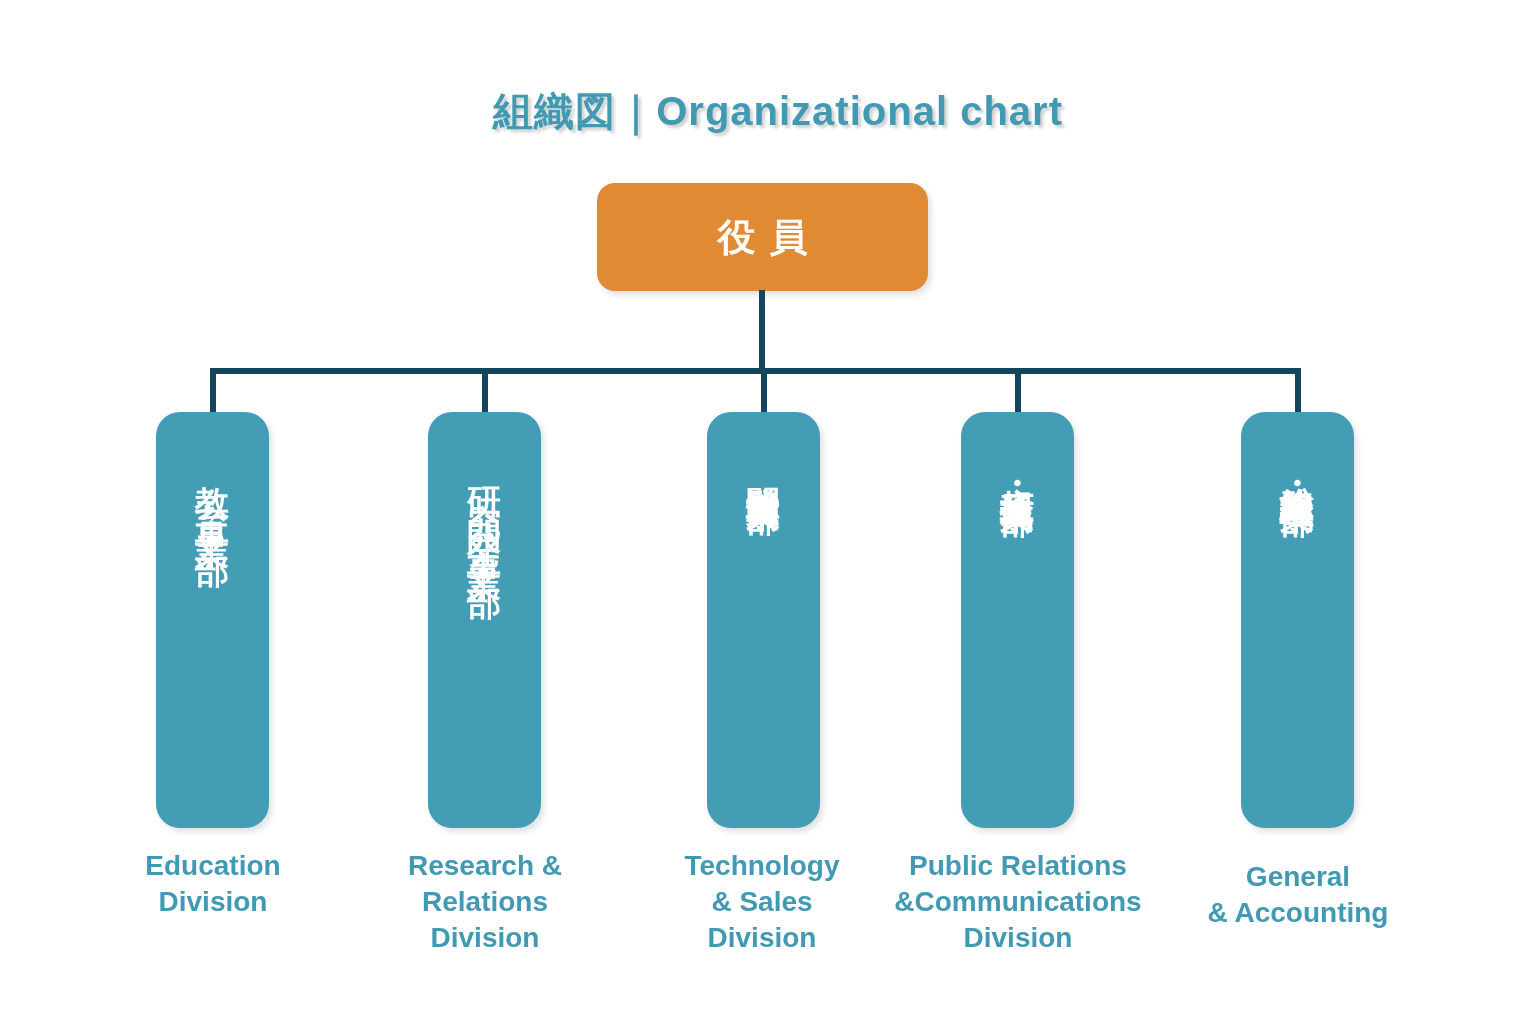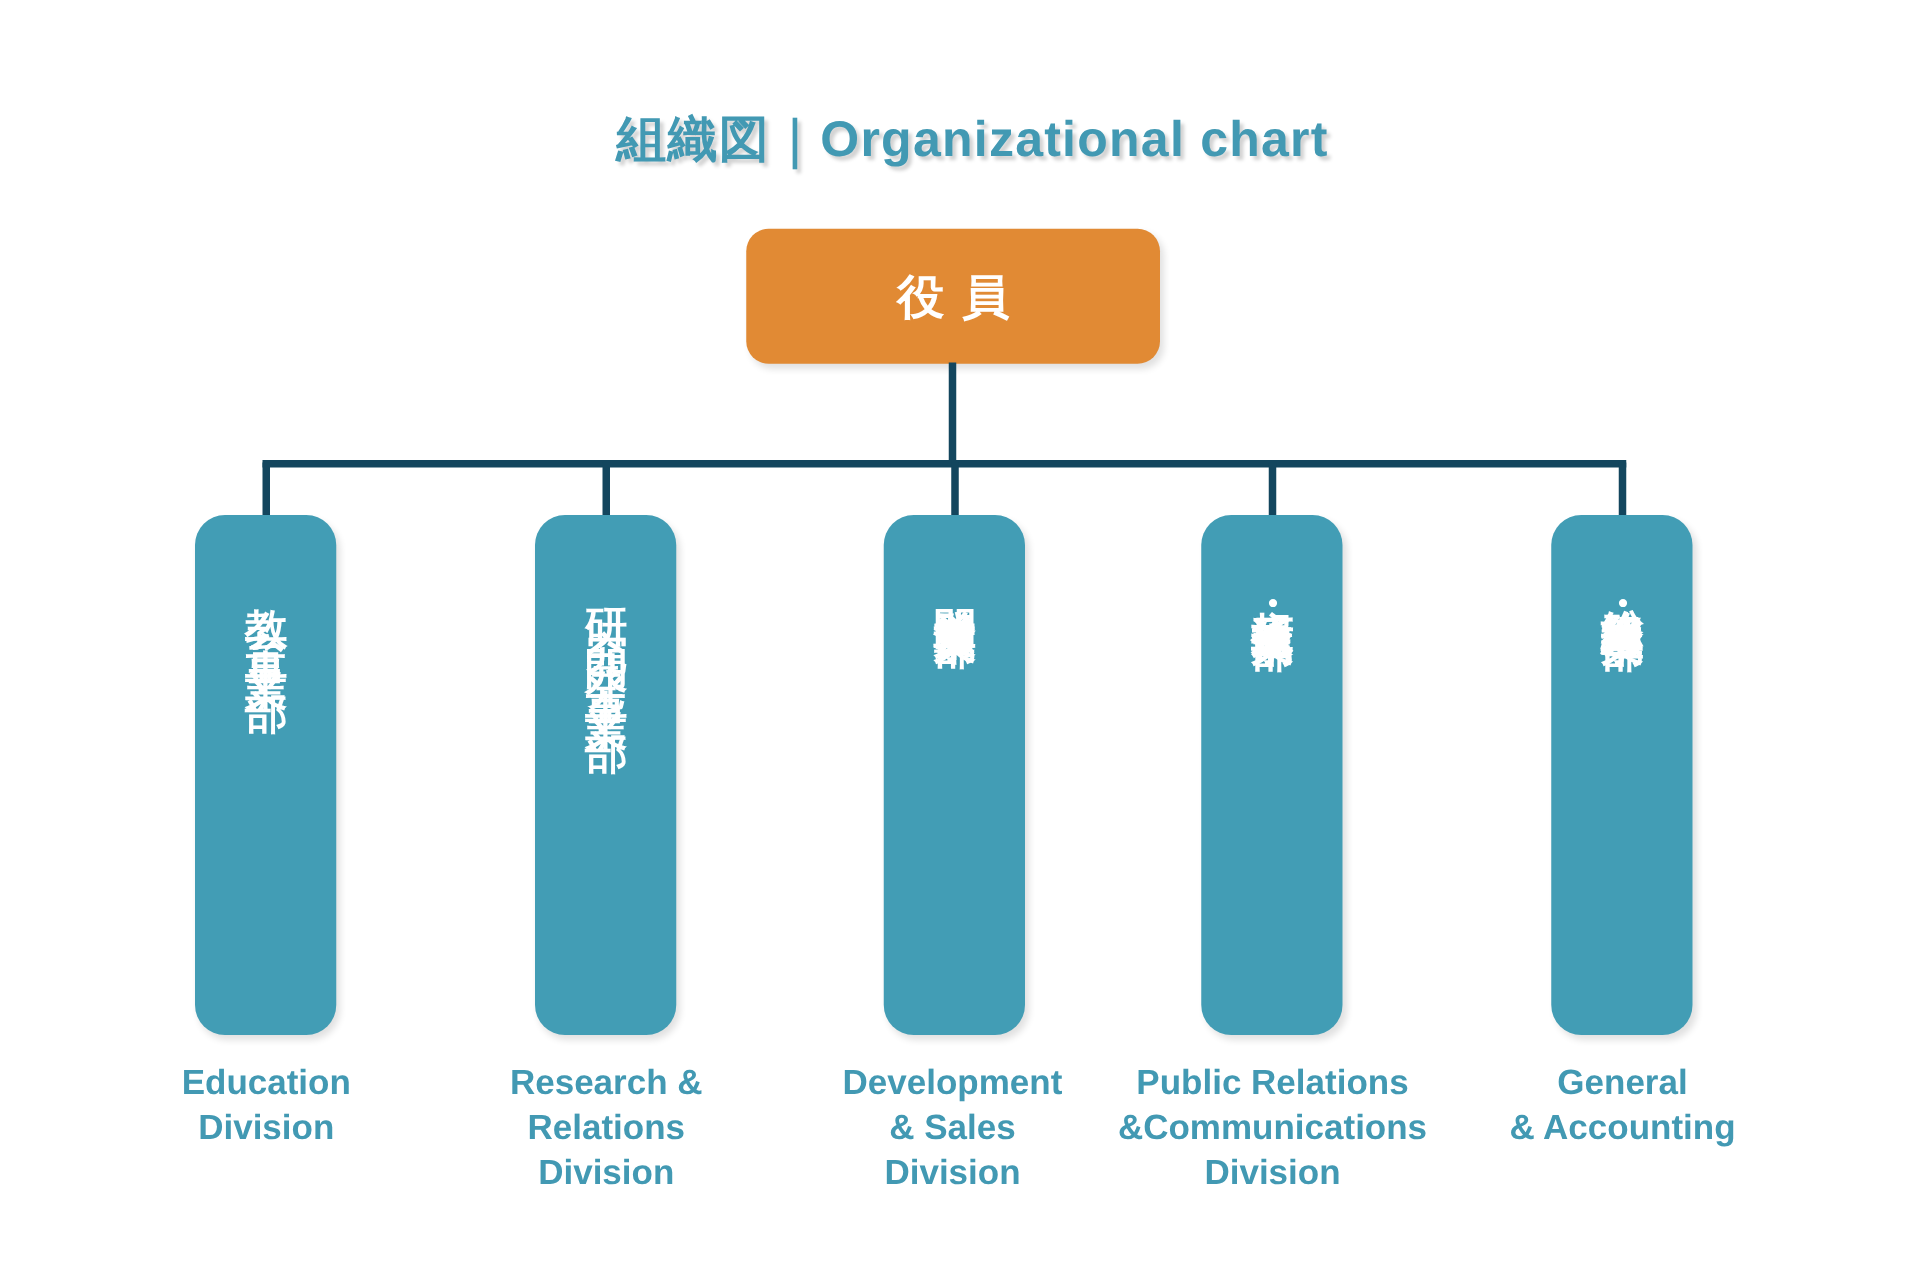--- a/index.html
+++ b/index.html
@@ -127,7 +127,7 @@
     <div>Division</div>
   </div>
   <div class="division-en en3">
-    <div>Development</div>
+    <div>Technology</div>
     <div>&amp; Sales</div>
     <div>Division</div>
   </div>

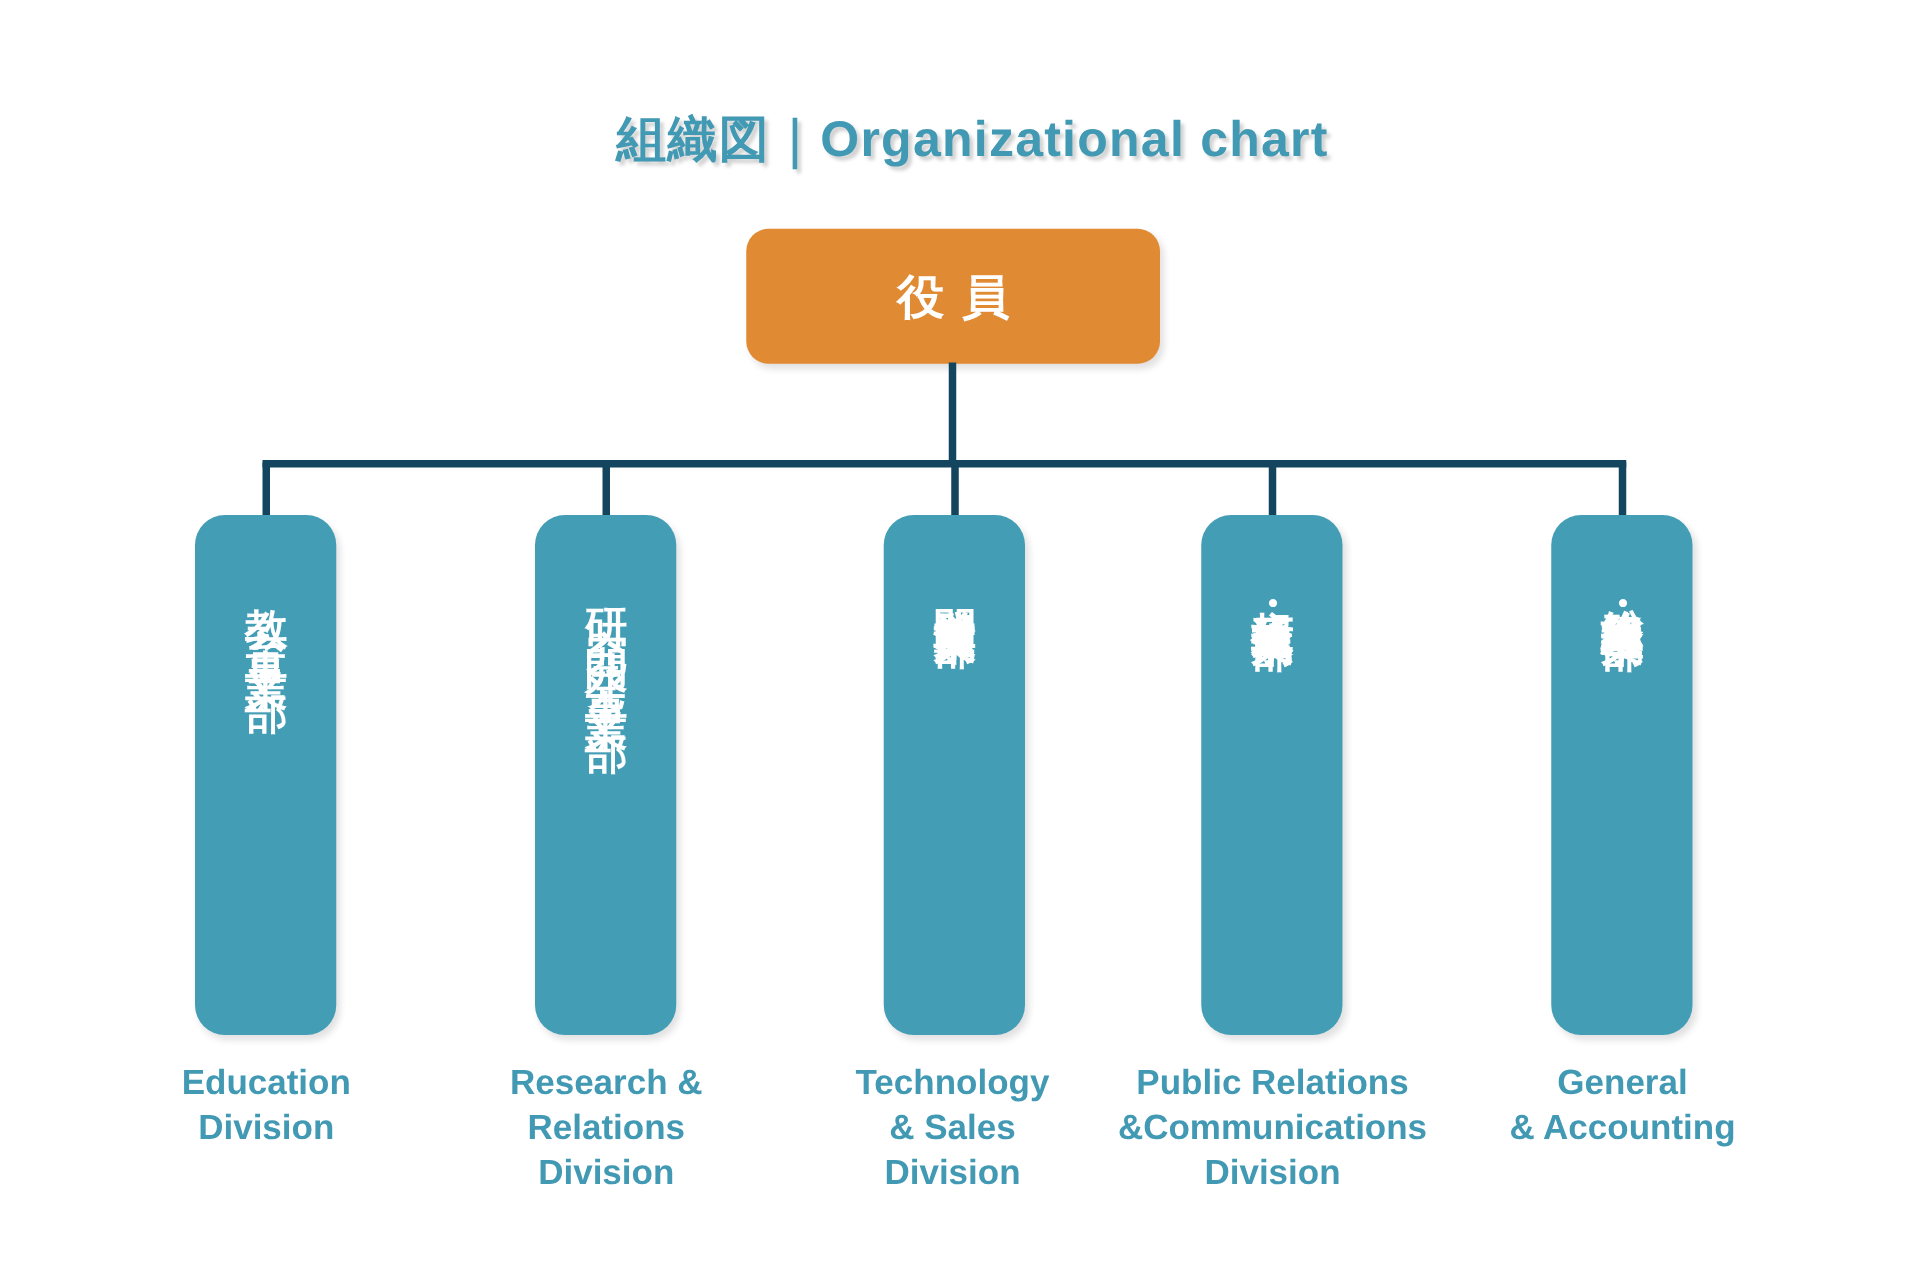--- a/index.html
+++ b/index.html
@@ -80,7 +80,7 @@
     line-height:36px;
   }
   .en1{left:43px;} .en2{left:315px;} .en3{left:592px;}
-  .en4{left:848px;} .en5{left:1128px;}
+  .en4{left:848px;} .en5{left:1128px;margin-top:11px;}
 </style>
 </head>
 <body>

